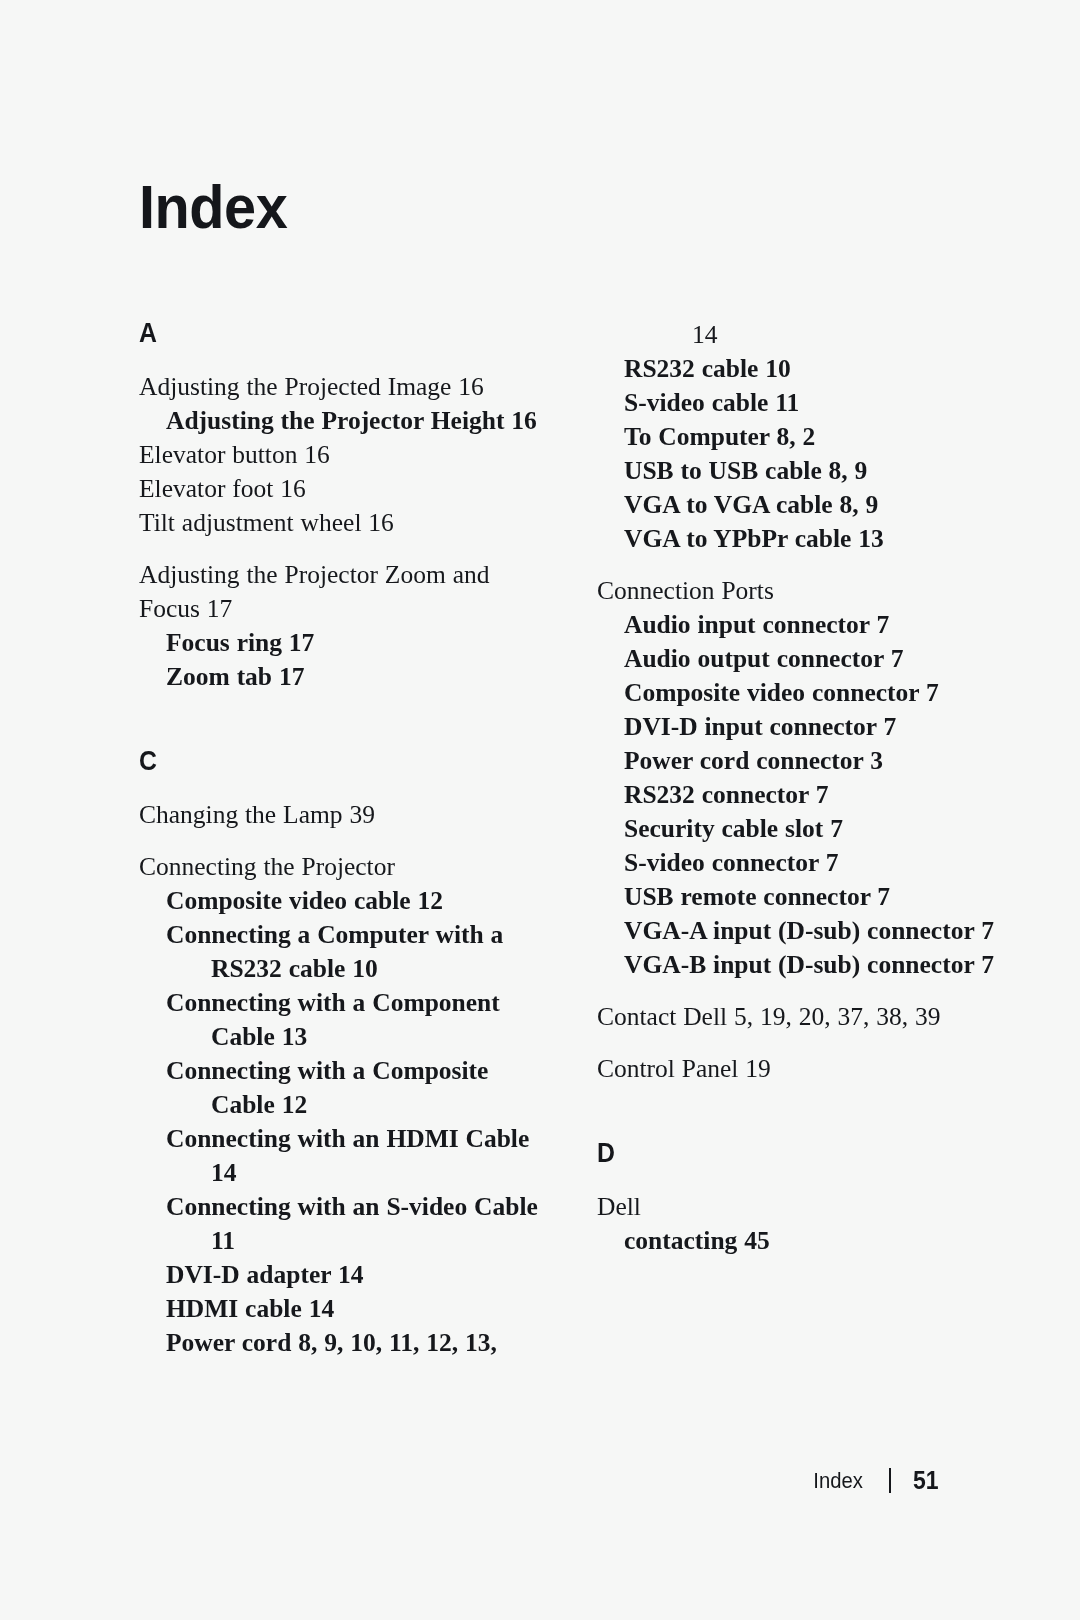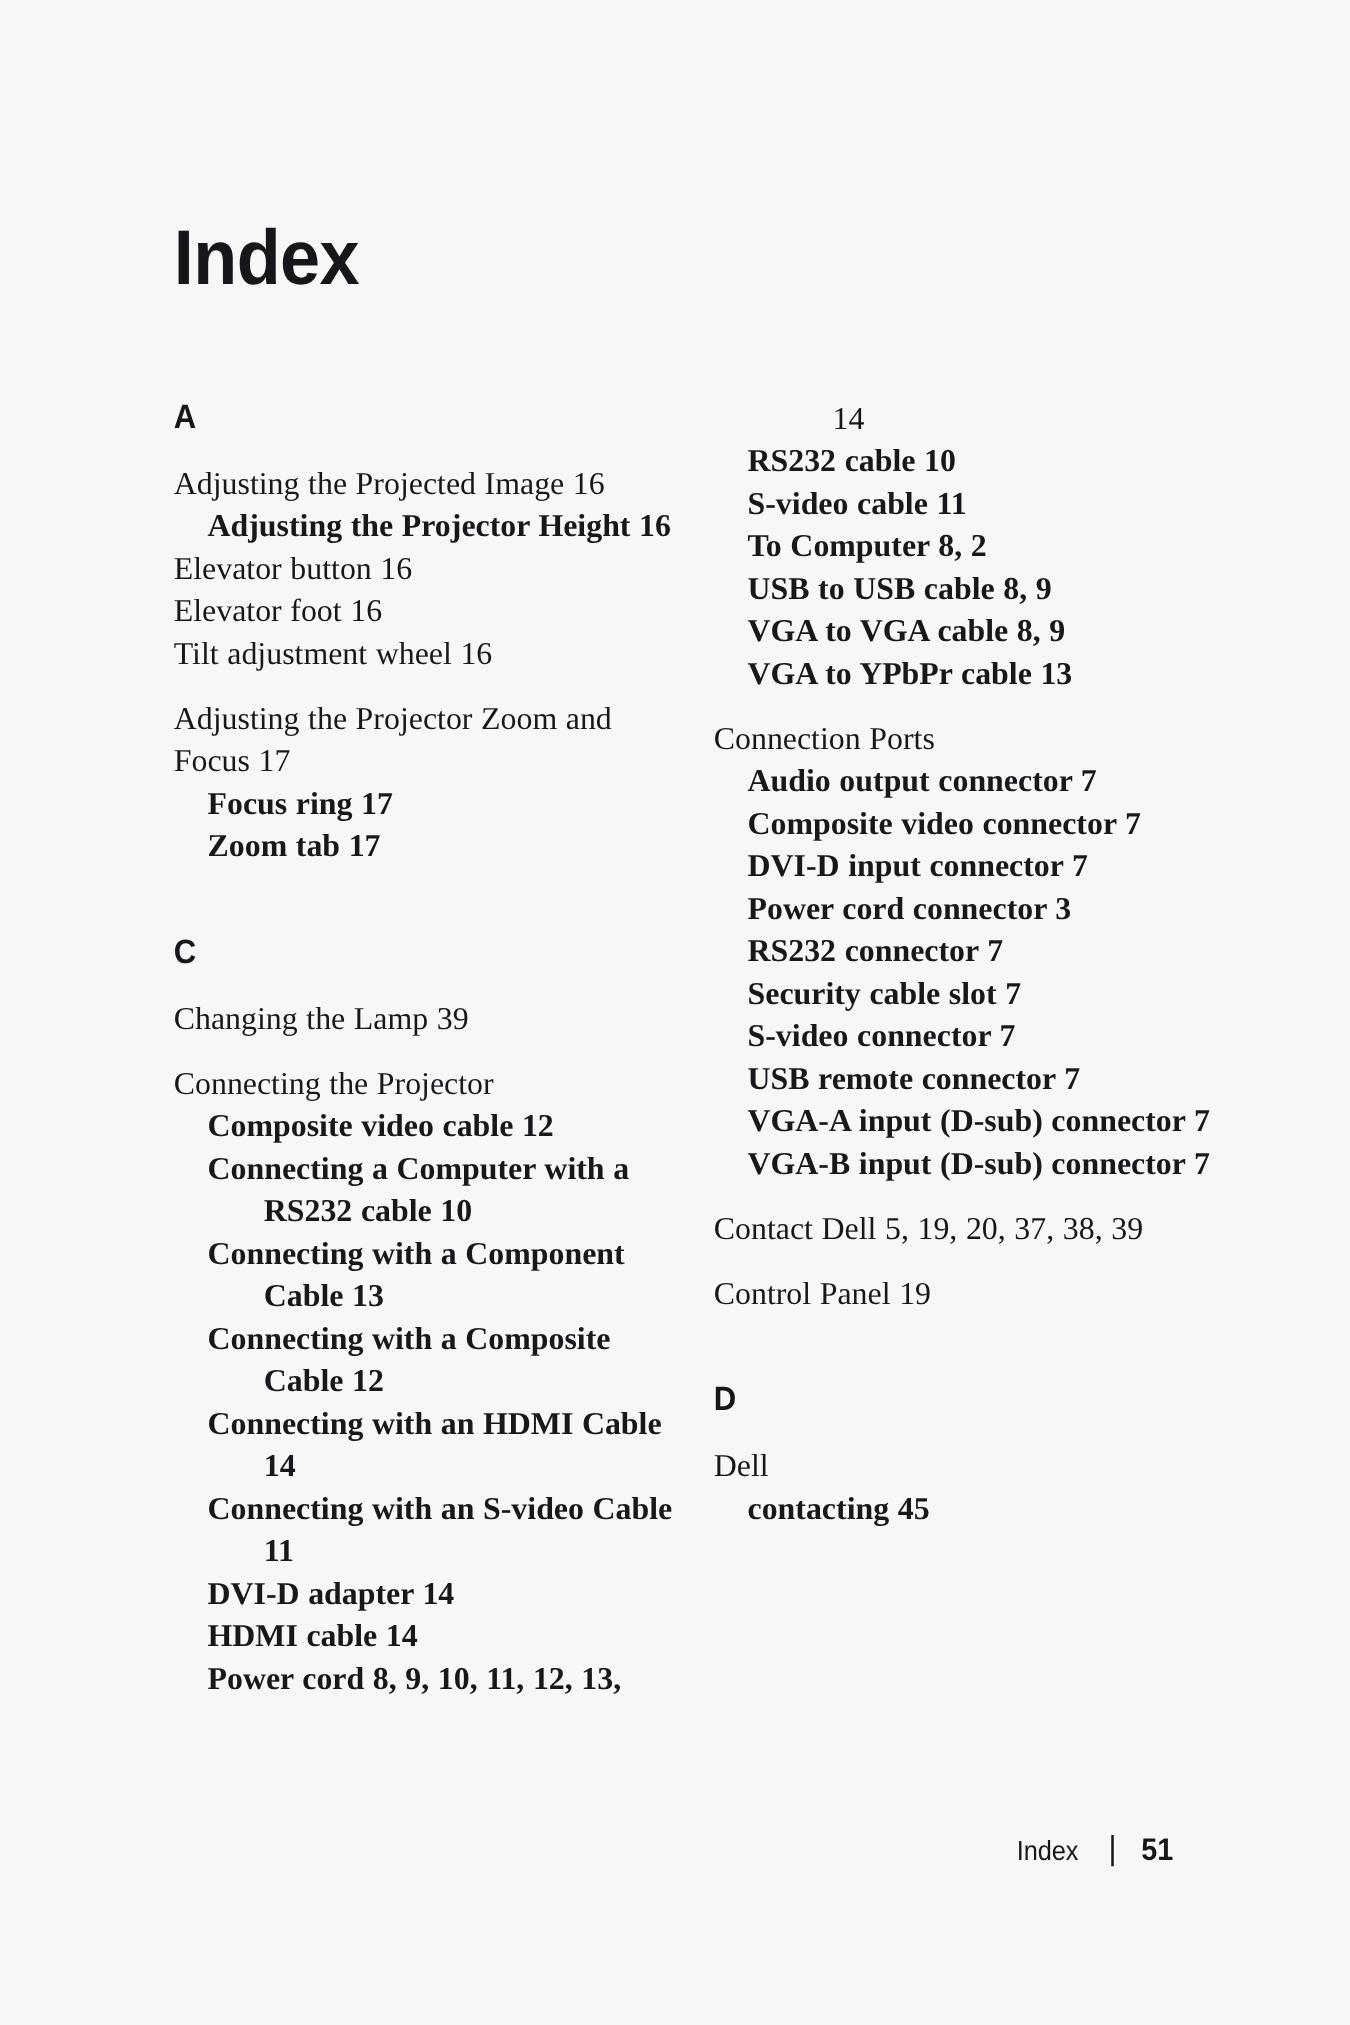--- a/index.html
+++ b/index.html
@@ -45,7 +45,7 @@
     width: 400px;
   }
   #column-left  { left: 139px; }
-  #column-right { left: 571px; }
+  #column-right { left: 597px; }
 
   
   .letter-heading {

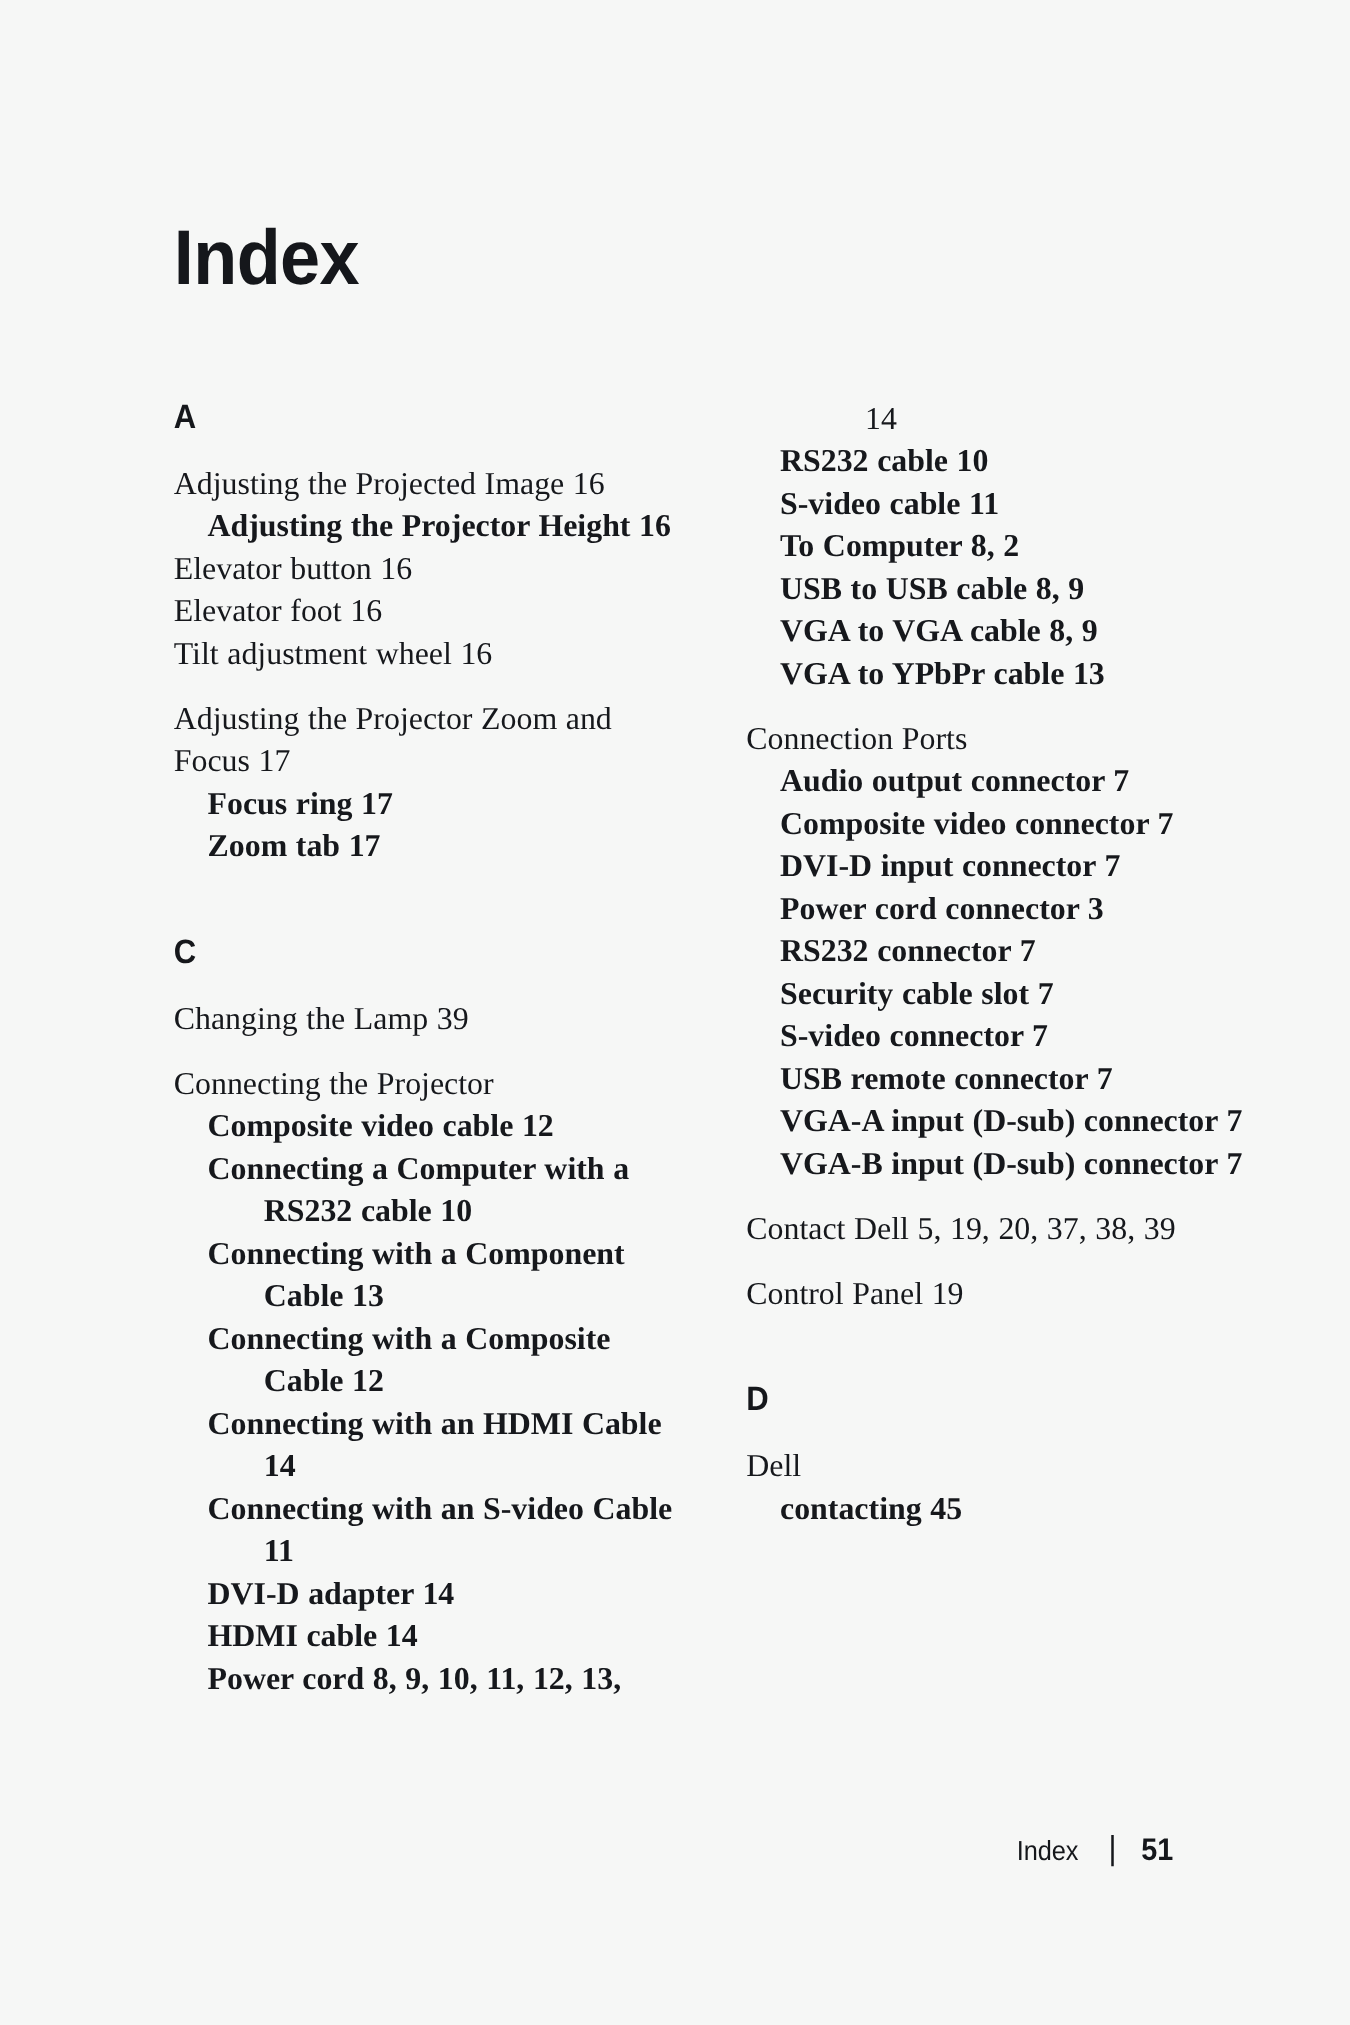--- a/index.html
+++ b/index.html
@@ -173,6 +173,7 @@
       <p class="entry lvl1">VGA to YPbPr cable 13</p>
 
       <p class="entry lvl0 gap-before">Connection Ports</p>
+      <p class="entry lvl1">Audio input connector 7</p>
       <p class="entry lvl1">Audio output connector 7</p>
       <p class="entry lvl1">Composite video connector 7</p>
       <p class="entry lvl1">DVI-D input connector 7</p>

